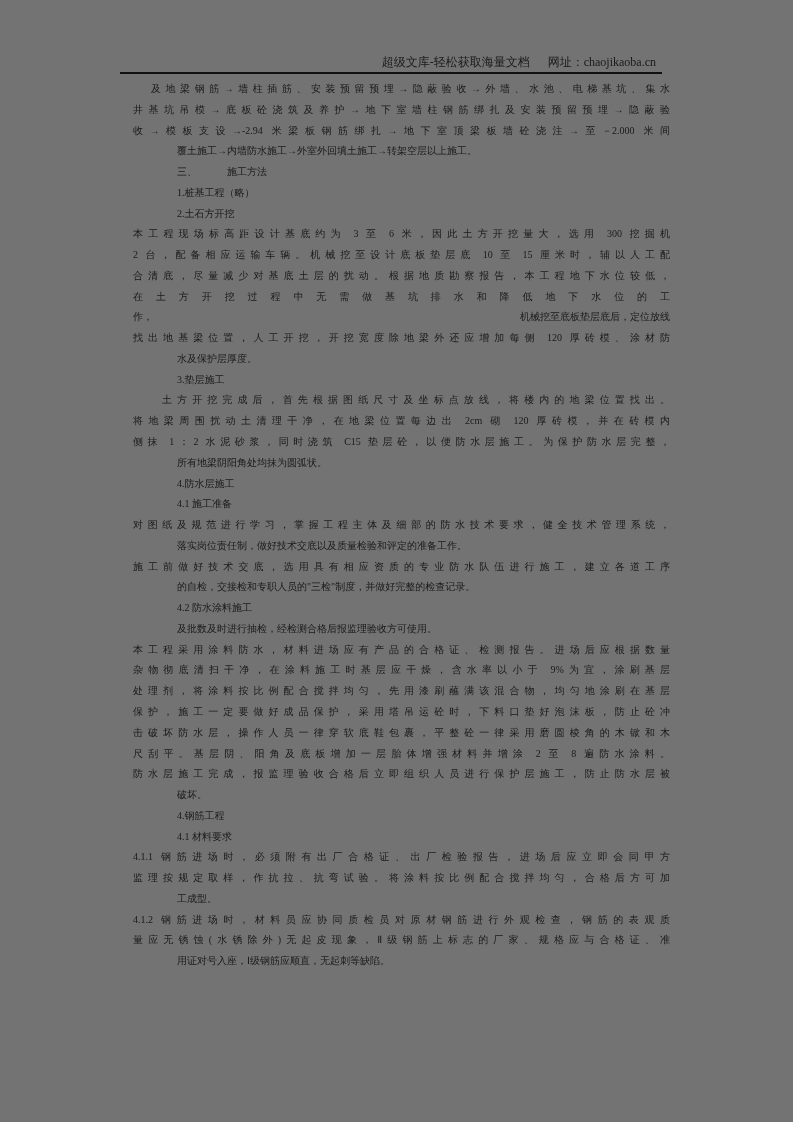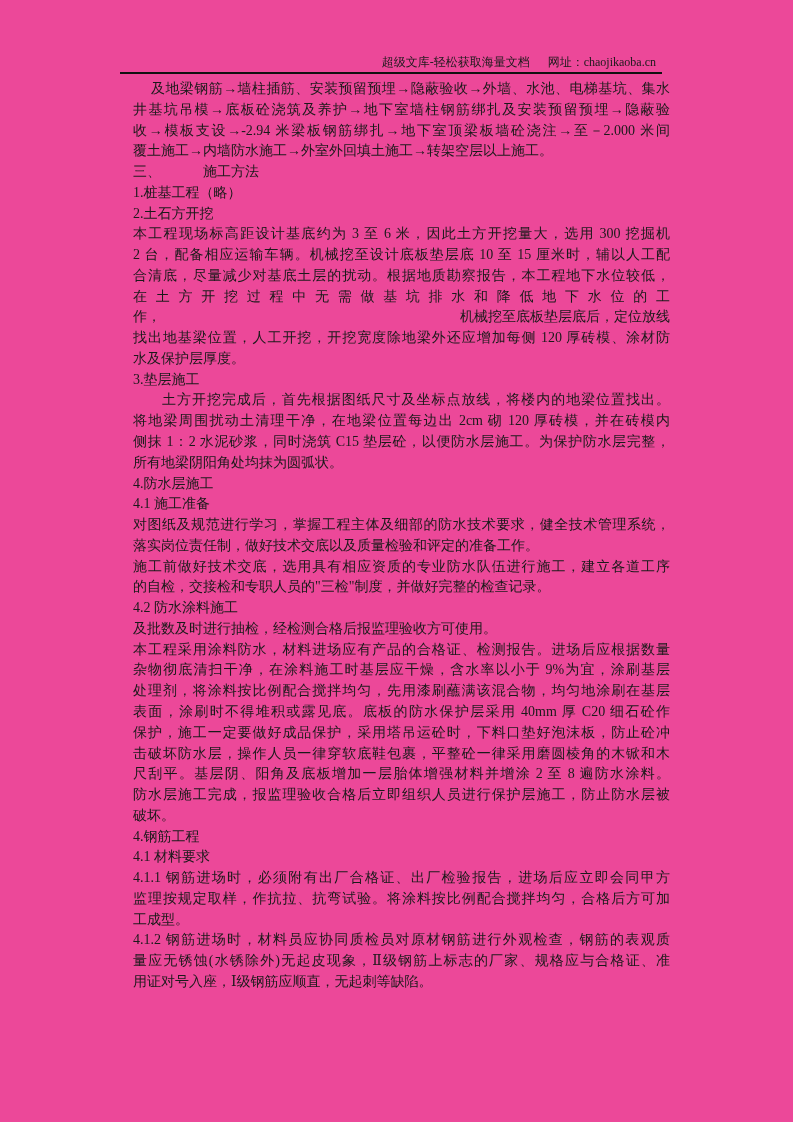--- a/index.html
+++ b/index.html
@@ -7,7 +7,7 @@
     position: relative;
     width: 793px;
     height: 1122px;
-    background: #ec4899;
+    background: #737373;
     overflow: hidden;
     font-family: "Liberation Serif", "DejaVu Serif", serif;
     color: #1a1a1a;

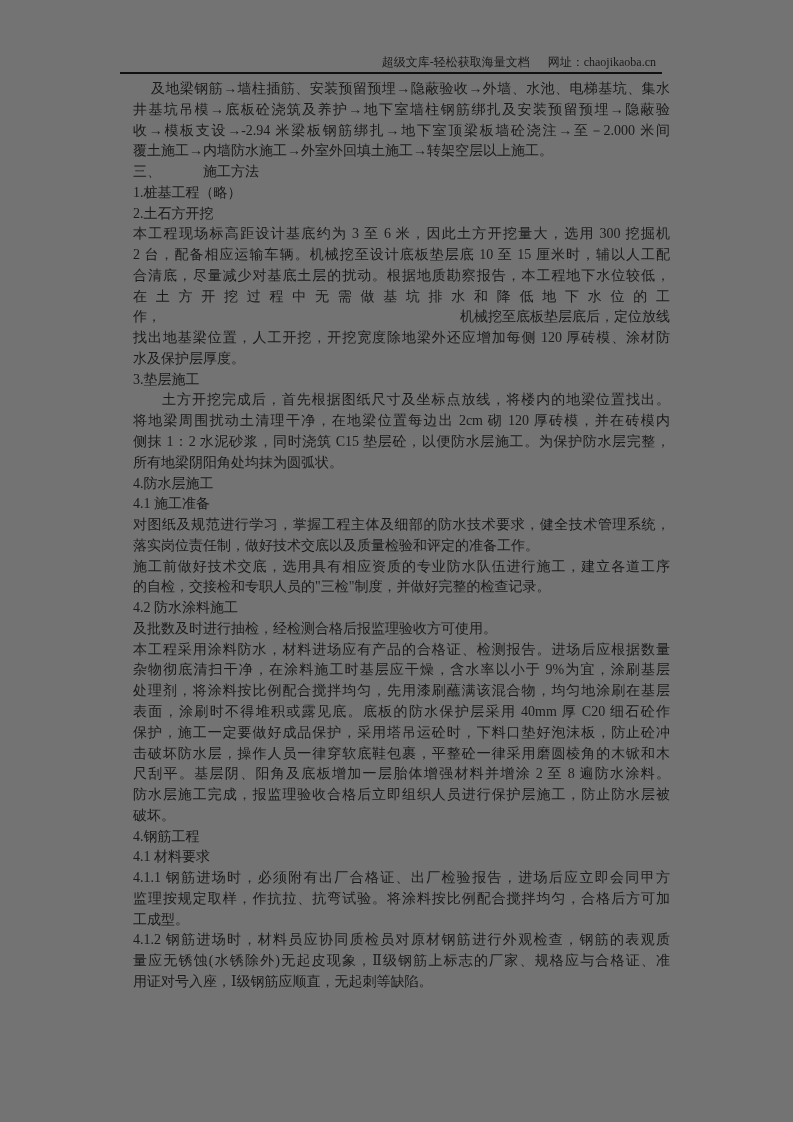--- a/index.html
+++ b/index.html
@@ -36,8 +36,9 @@
     left: 133px;
     top: 79px;
     width: 537px;
-    font-size: 14px;
+    font-size: 10px;
     color: #1a1a1a;
+    font-family: Liberation Serif, serif;
   }
   .line {
     height: 20.78px;

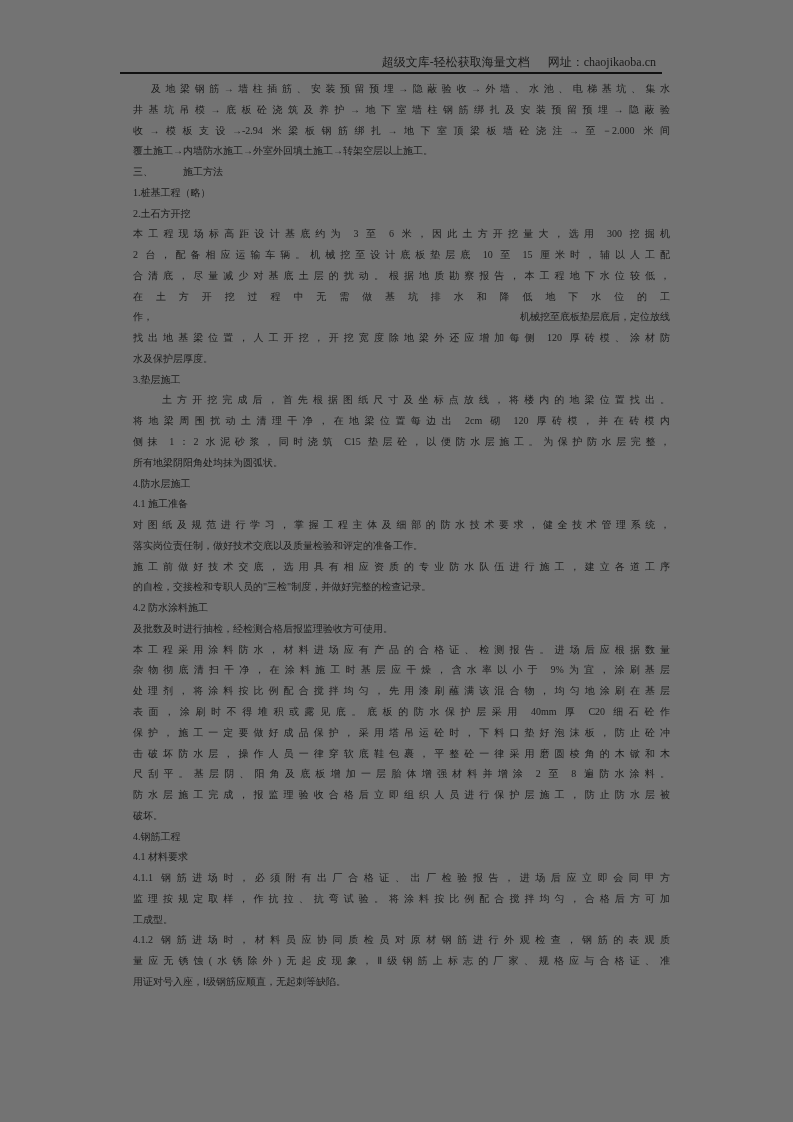--- a/index.html
+++ b/index.html
@@ -44,7 +44,7 @@
     height: 20.78px;
     line-height: 20.78px;
   }
-  .line.left { white-space: pre; }
+  .line.left { white-space: pre; margin-left: 44px; }
   .line.fill {
     text-align: justify;
     text-align-last: justify;

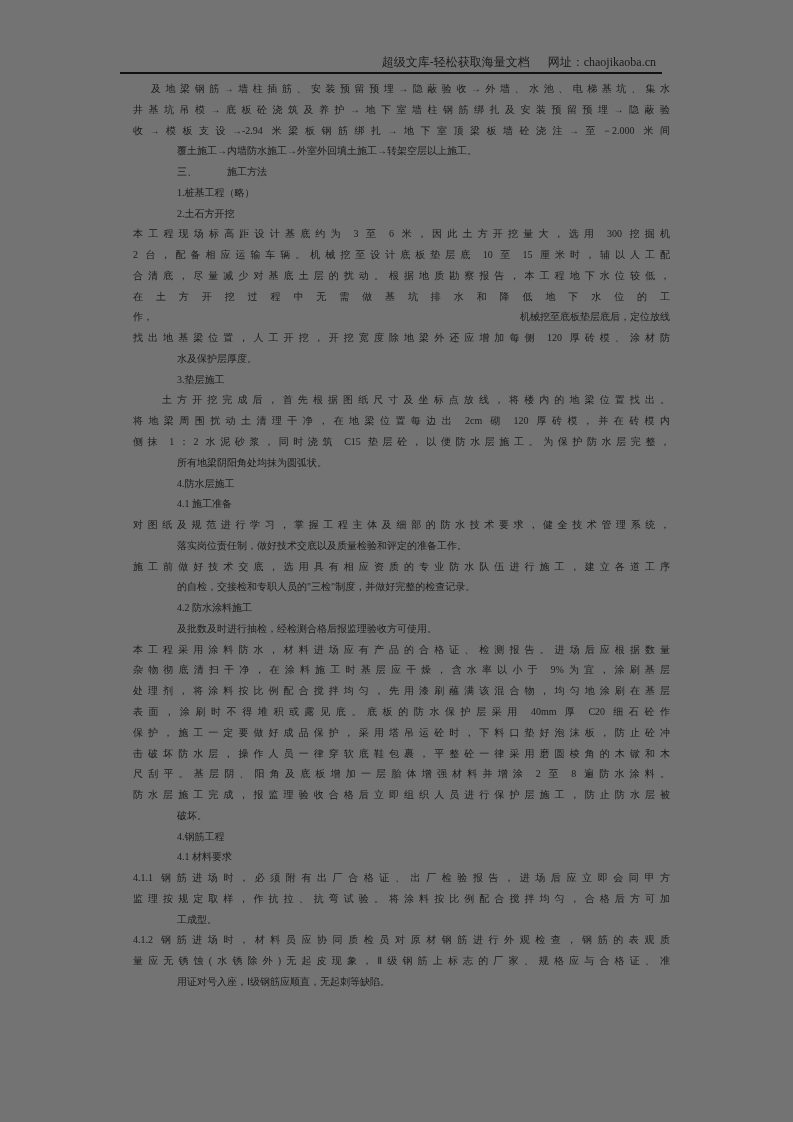--- a/index.html
+++ b/index.html
@@ -100,7 +100,6 @@
       <div class="line fill">本工程采用涂料防水，材料进场应有产品的合格证、检测报告。进场后应根据数量</div>
       <div class="line fill">杂物彻底清扫干净，在涂料施工时基层应干燥，含水率以小于 9%为宜，涂刷基层</div>
       <div class="line fill">处理剂，将涂料按比例配合搅拌均匀，先用漆刷蘸满该混合物，均匀地涂刷在基层</div>
-      <div class="line fill">表面，涂刷时不得堆积或露见底。底板的防水保护层采用 40mm 厚 C20 细石砼作</div>
       <div class="line fill">保护，施工一定要做好成品保护，采用塔吊运砼时，下料口垫好泡沫板，防止砼冲</div>
       <div class="line fill">击破坏防水层，操作人员一律穿软底鞋包裹，平整砼一律采用磨圆棱角的木锨和木</div>
       <div class="line fill">尺刮平。基层阴、阳角及底板增加一层胎体增强材料并增涂 2 至 8 遍防水涂料。</div>

